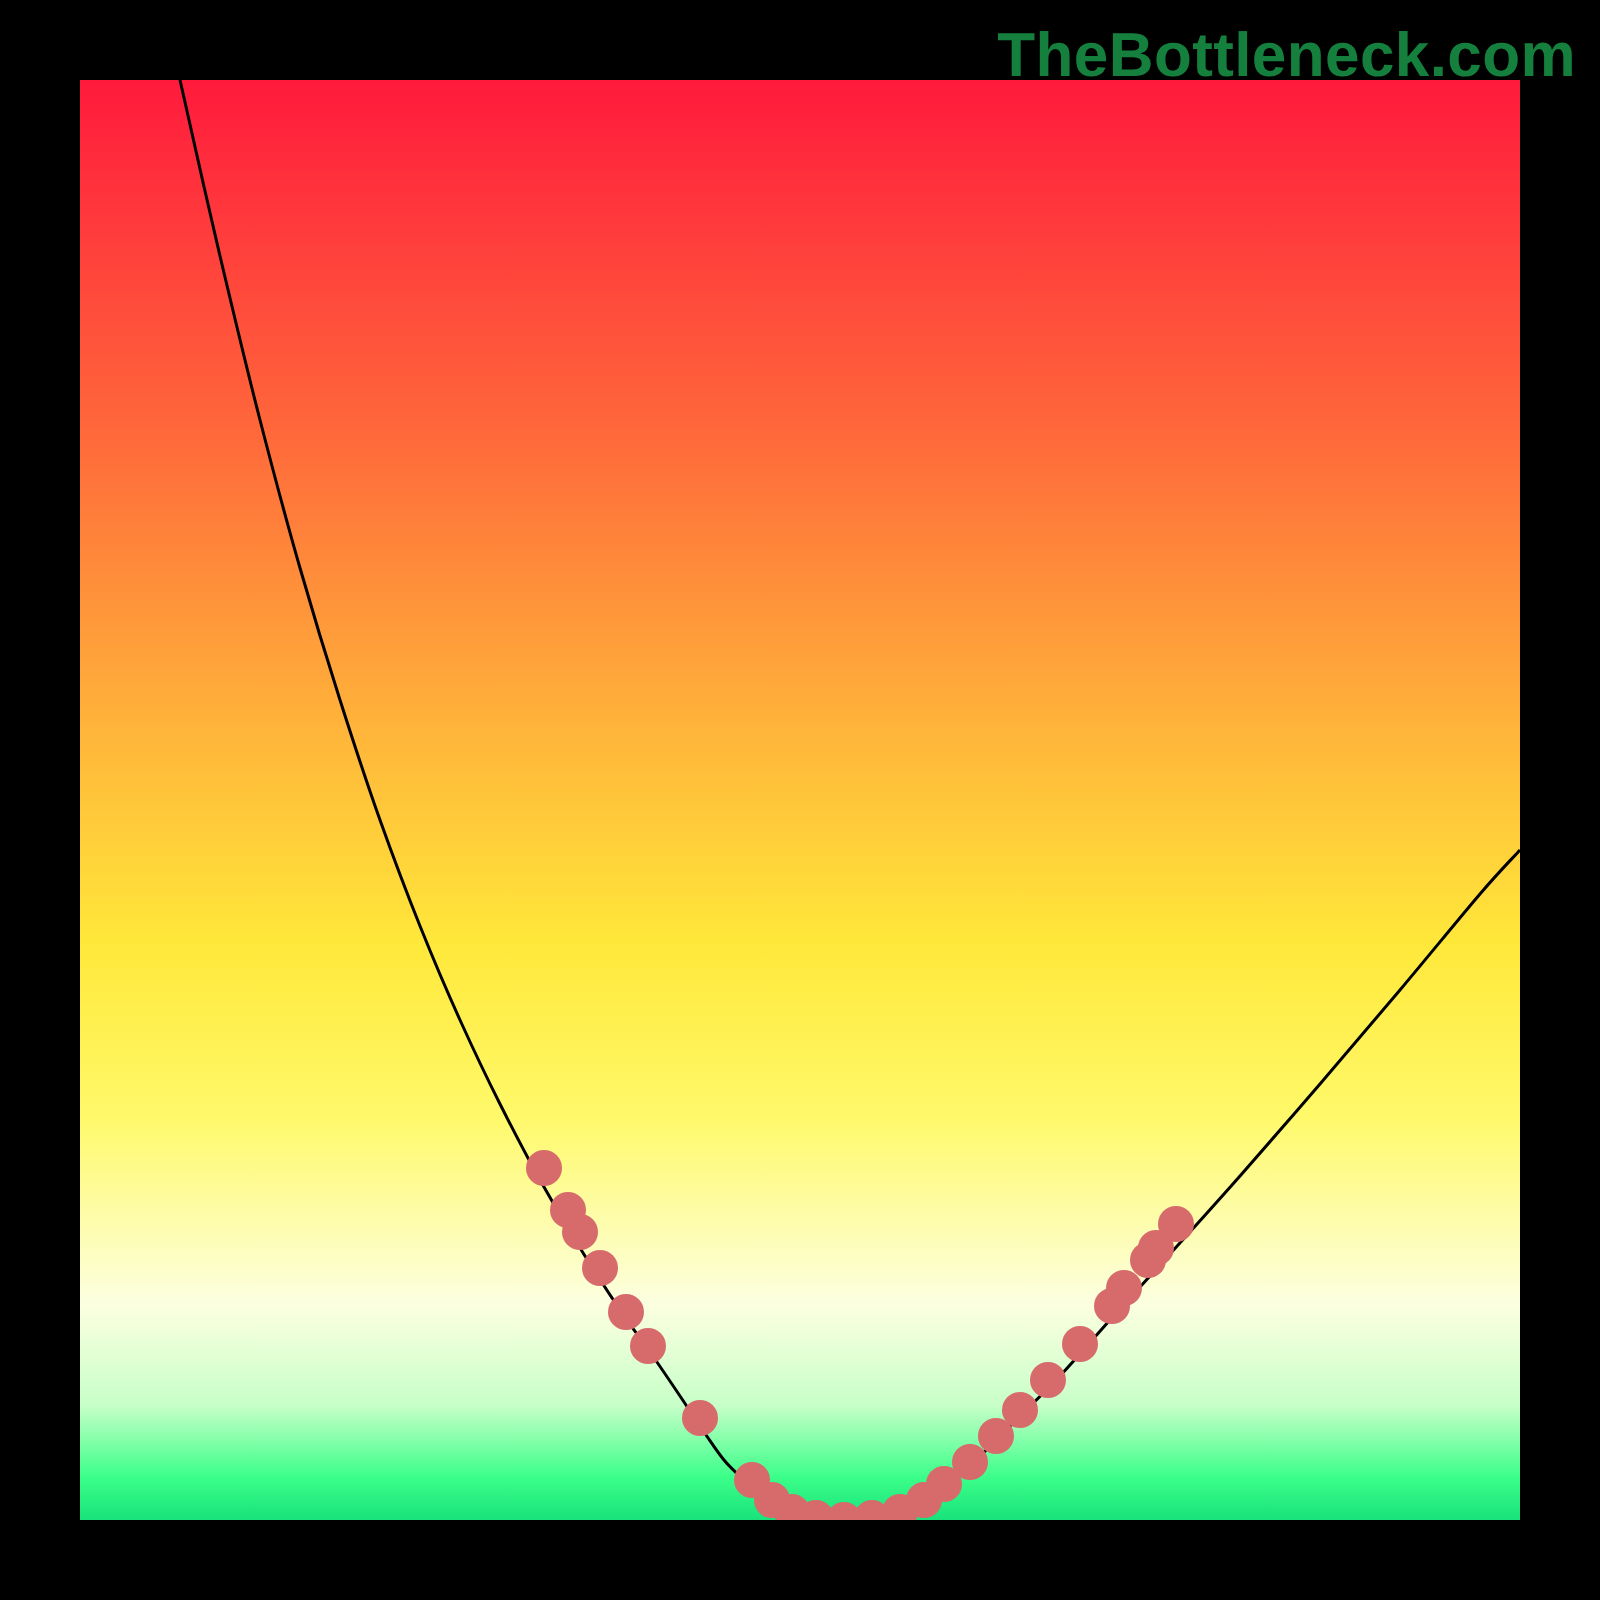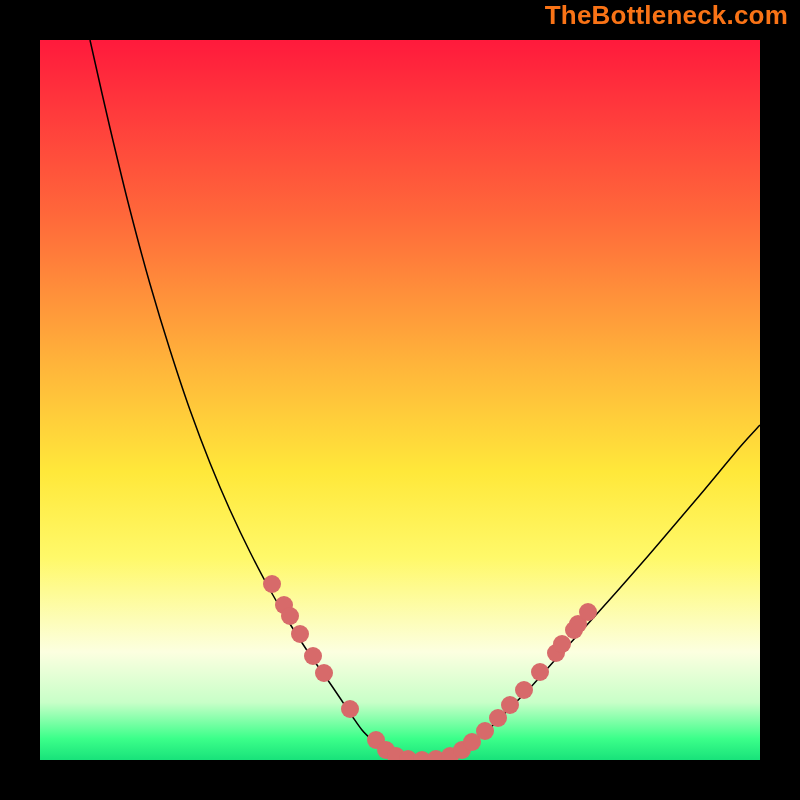--- a/index.html
+++ b/index.html
@@ -45,12 +45,12 @@
   }
   .watermark {
     position: absolute;
-    top: 0;
+    top: 10px;
     right: 12px;
     font-family: Arial, Helvetica, sans-serif;
-    font-size: 26px;
+    font-size: 31px;
     font-weight: 600;
-    color: #f97316;
+    color: #15803d;
     letter-spacing: 0.2px;
   }
 </style>

